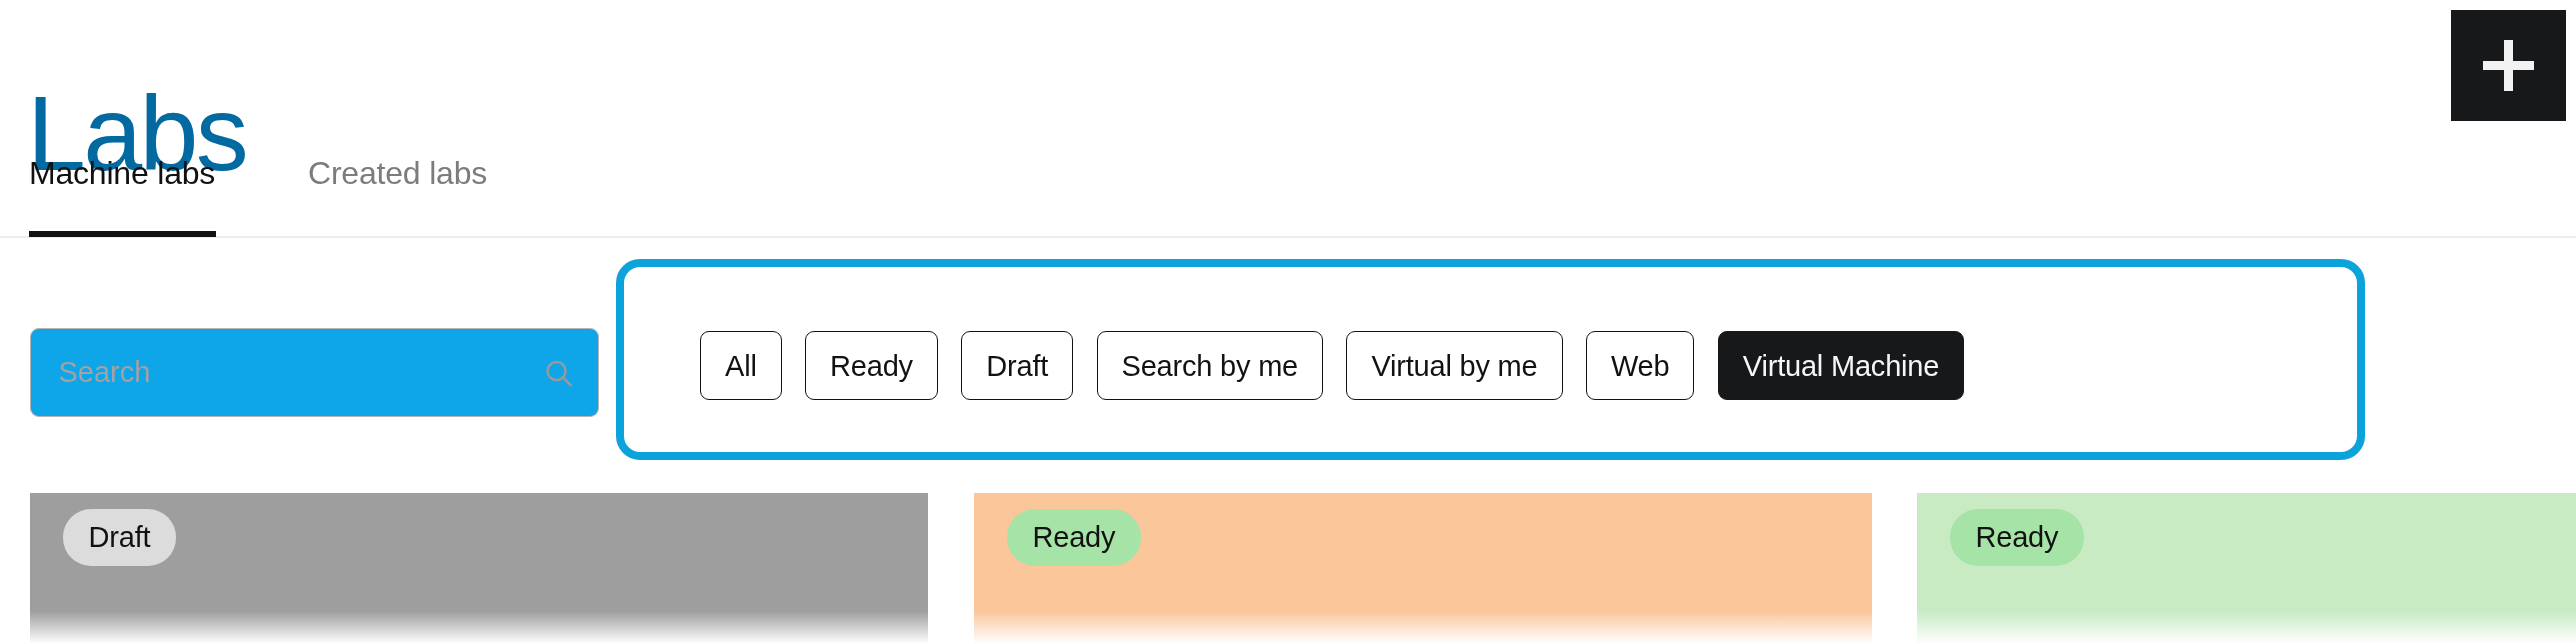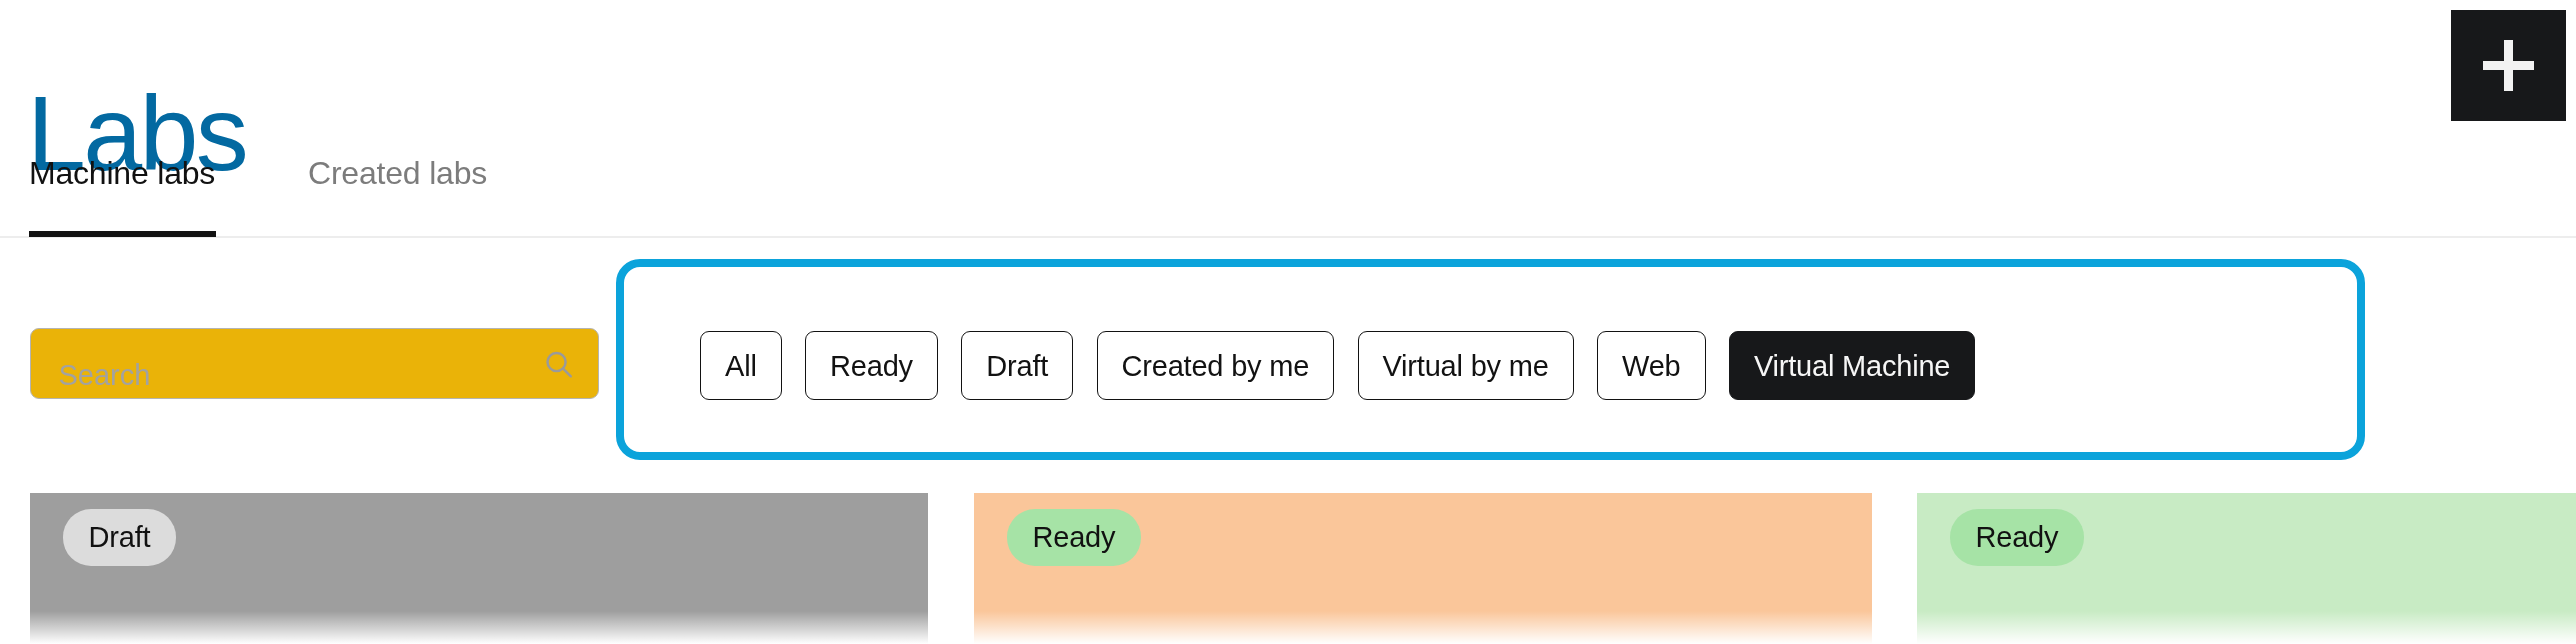--- a/index.html
+++ b/index.html
@@ -109,13 +109,13 @@
     left: 30px;
     top: 328px;
     width: 569px;
-    height: 71px;
+    height: 89px;
     border: 1.8px solid #b4b4b4;
     border-radius: 9px;
     box-sizing: border-box;
-    background: #eab308;
+    background: #0ea5e9;
     display: flex;
-    align-items: flex-end;
+    align-items: center;
     cursor: text;
   }
   .search-input {

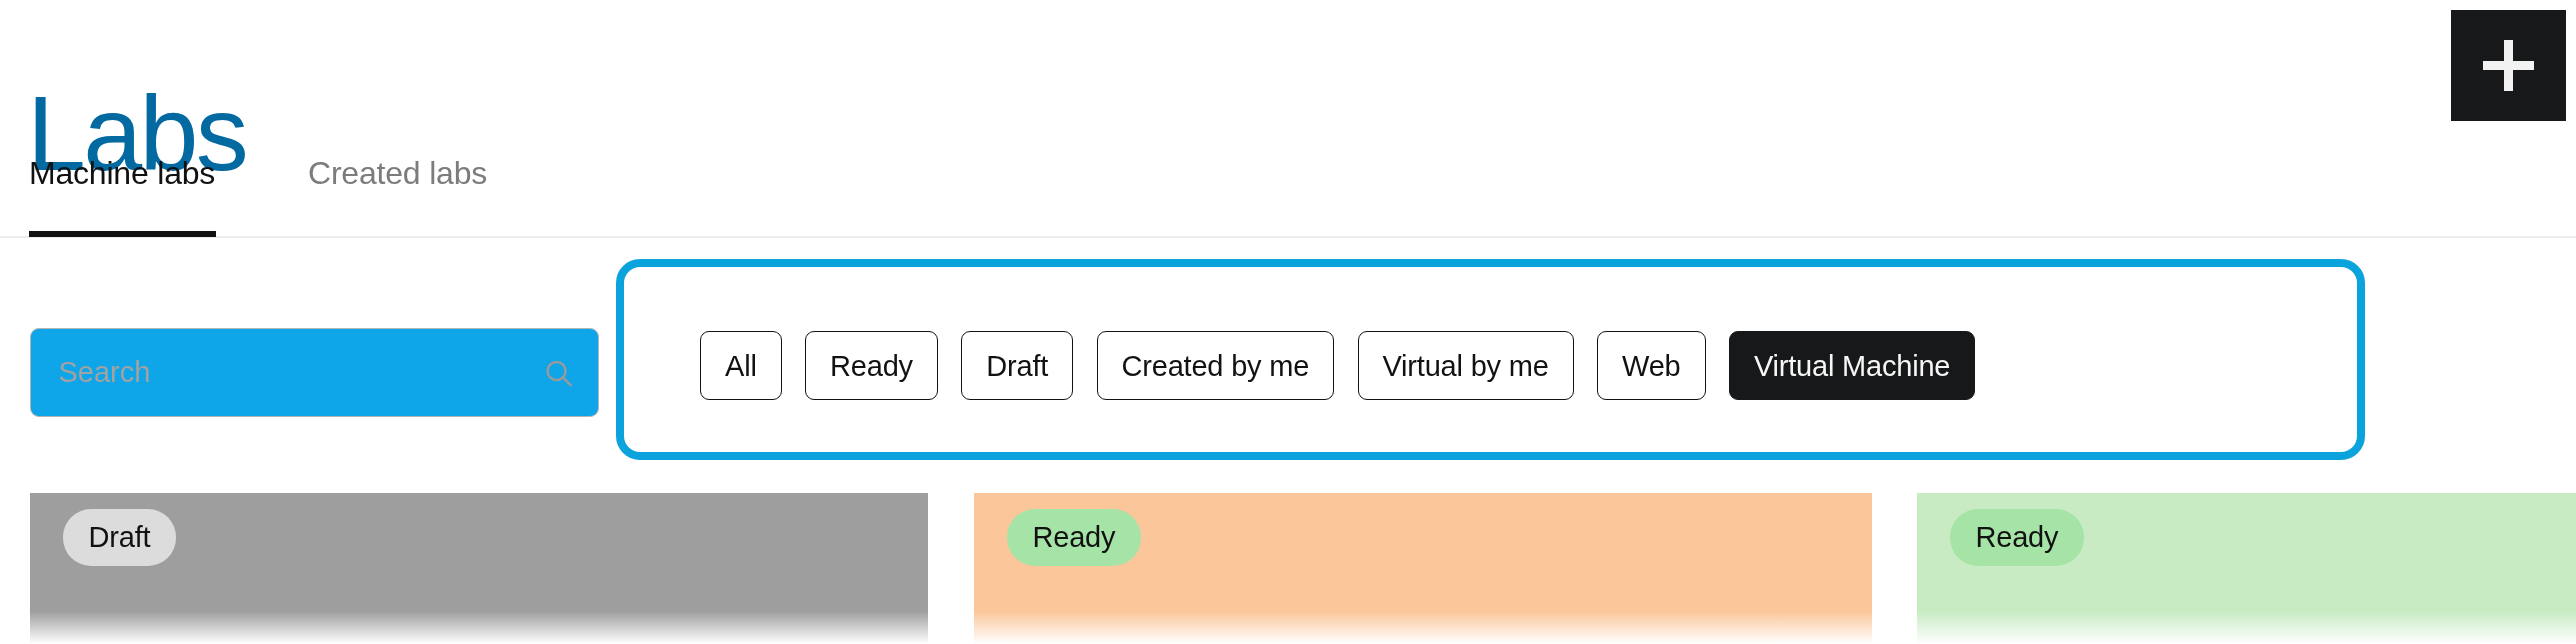--- a/index.html
+++ b/index.html
@@ -258,7 +258,7 @@
     <button class="pill">All</button>
     <button class="pill">Ready</button>
     <button class="pill">Draft</button>
-    <button class="pill">Created by me</button>
+    <button class="pill">Search by me</button>
     <button class="pill">Virtual by me</button>
     <button class="pill">Web</button>
     <button class="pill is-selected">Virtual Machine</button>

